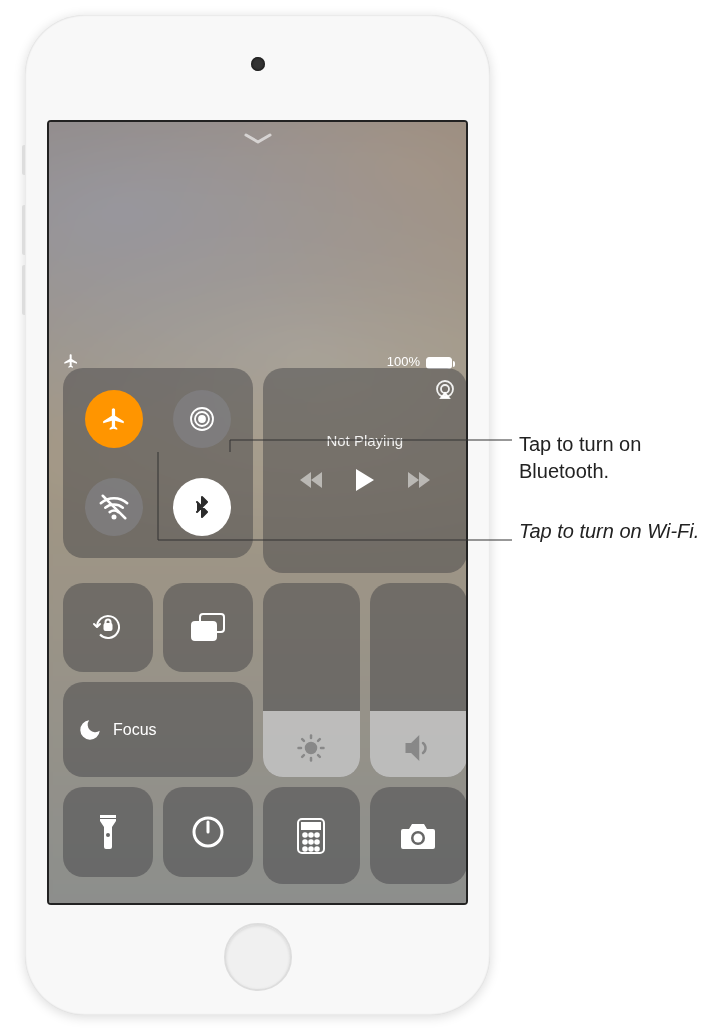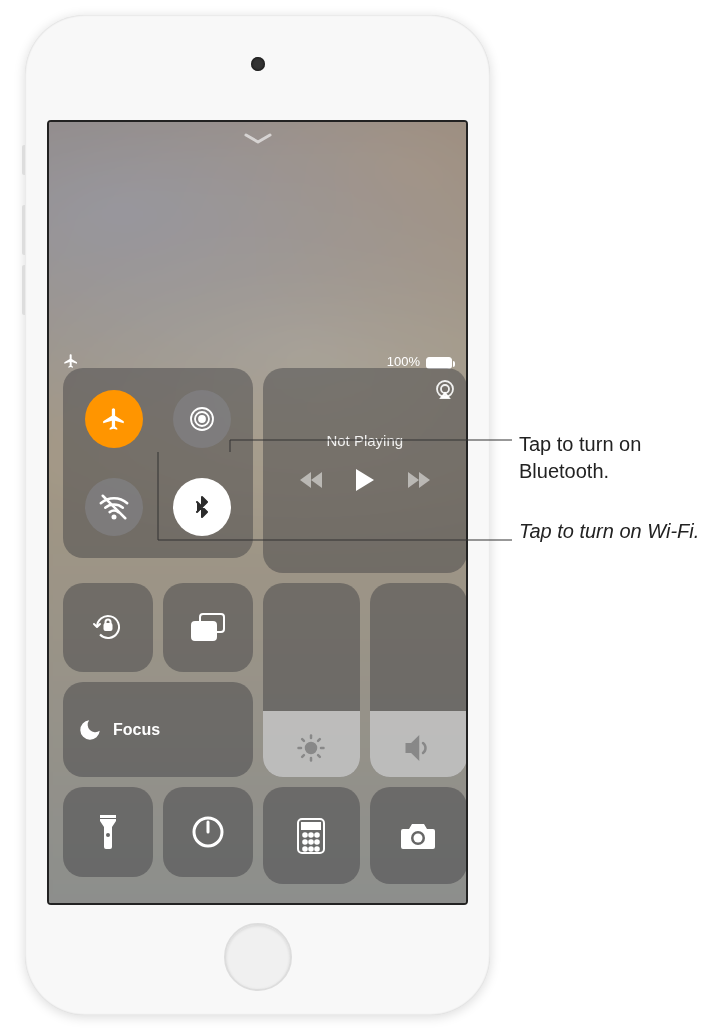--- a/index.html
+++ b/index.html
@@ -204,7 +204,6 @@
       padding: 0 14px;
       color: #fff;
       font-size: 16px;
-      font-weight: bold;
     }
     .flashlight { grid-column: 1/2; grid-row: 5/6; }
     .timer { grid-column: 2/3; grid-row: 5/6; }

